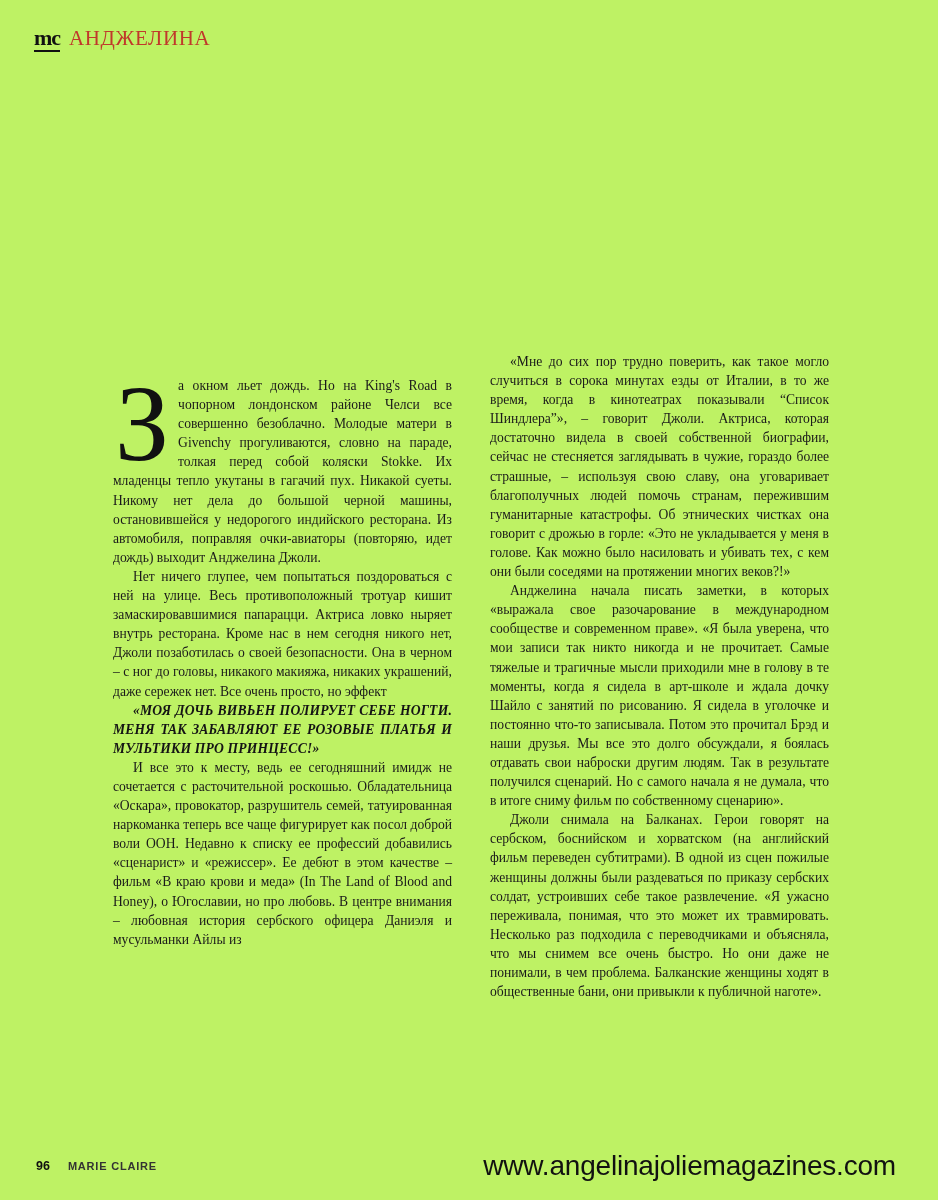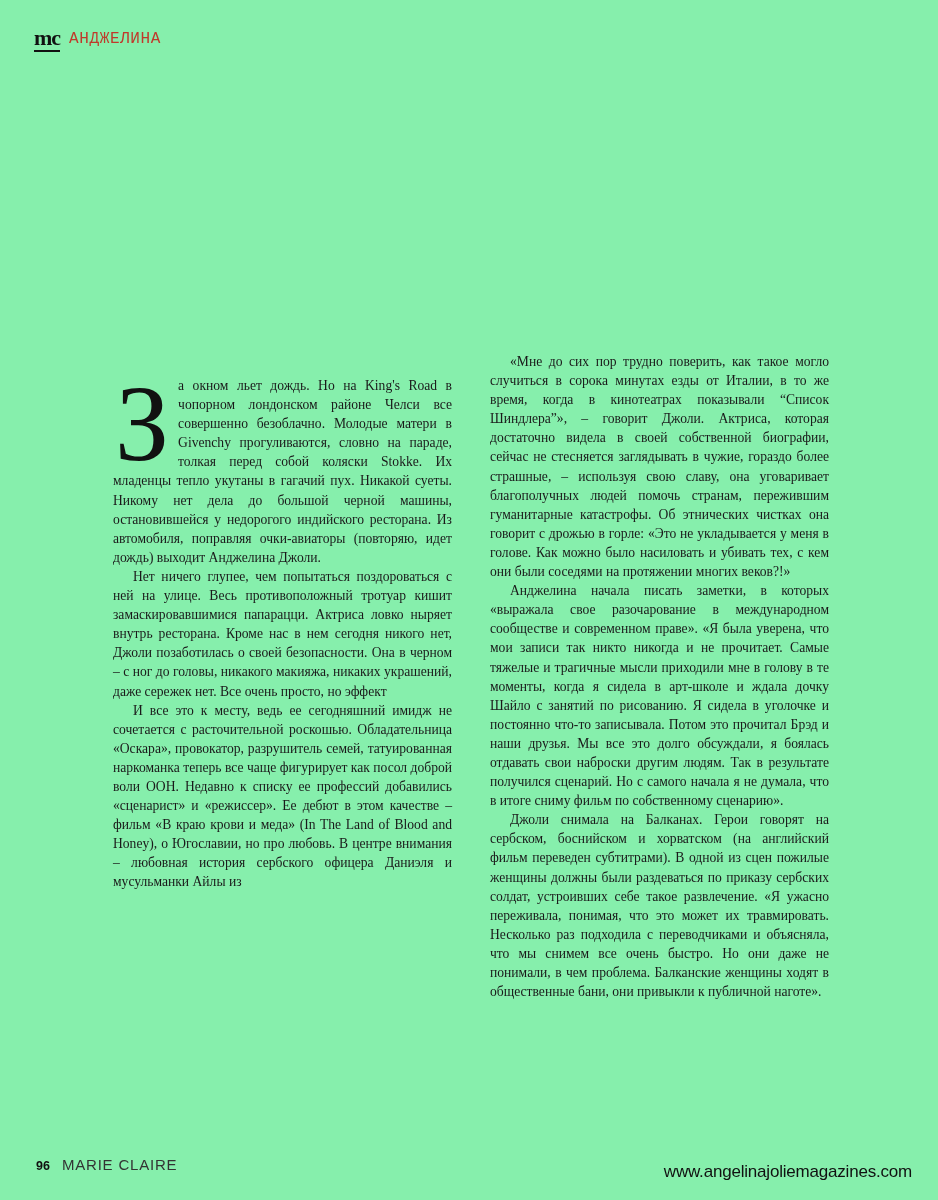--- a/index.html
+++ b/index.html
@@ -18,7 +18,7 @@
   .page {
     position: absolute;
     inset: 0;
-    background: #86efac;
+    background: #bef264;
   }
 
   

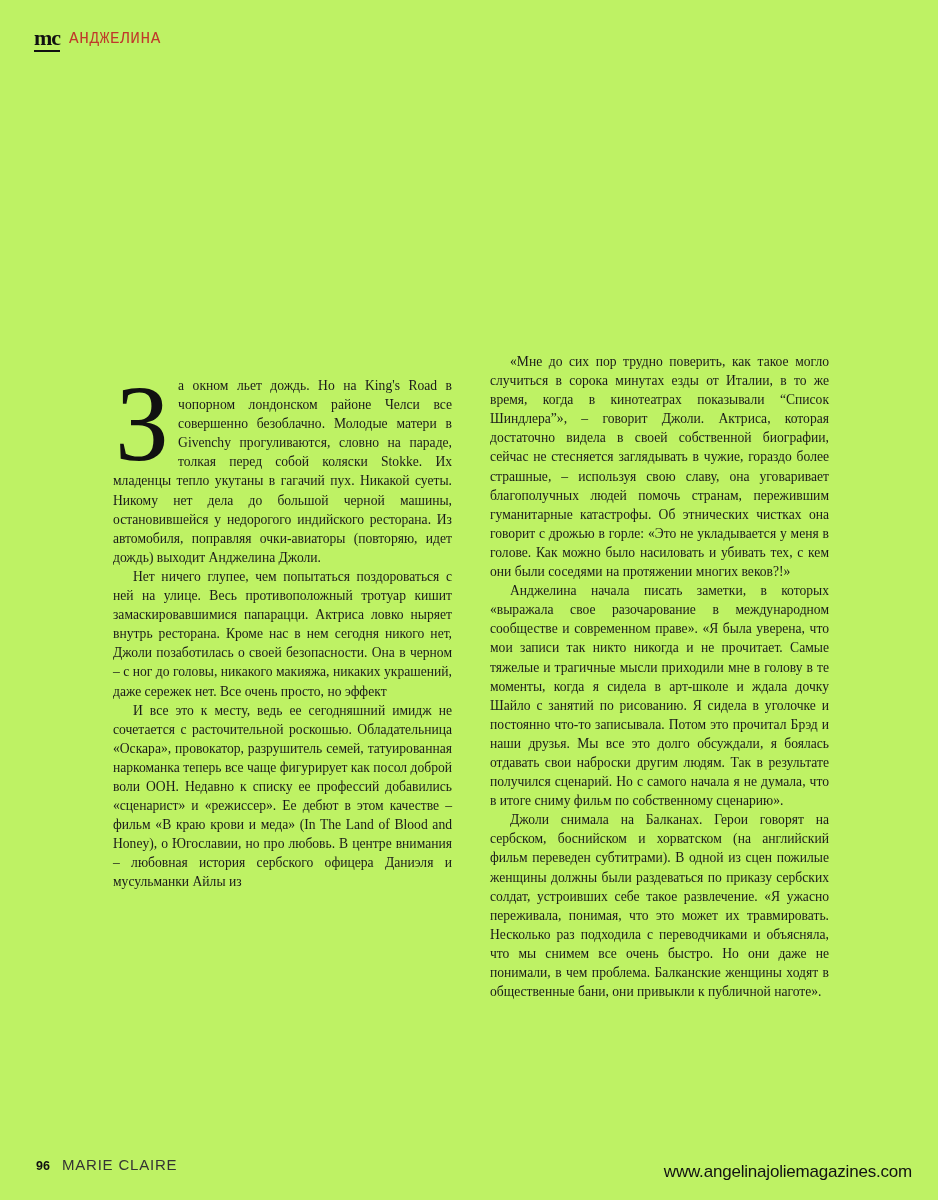--- a/index.html
+++ b/index.html
@@ -48,8 +48,8 @@
     margin-top: 1px;
   }
   .section-title {
-    font-family: Liberation Mono, monospace;
-    font-size: 16px;
+    font-family: Liberation Serif, serif;
+    font-size: 21px;
     letter-spacing: 0.6px;
     color: #c0392b;
     font-weight: normal;

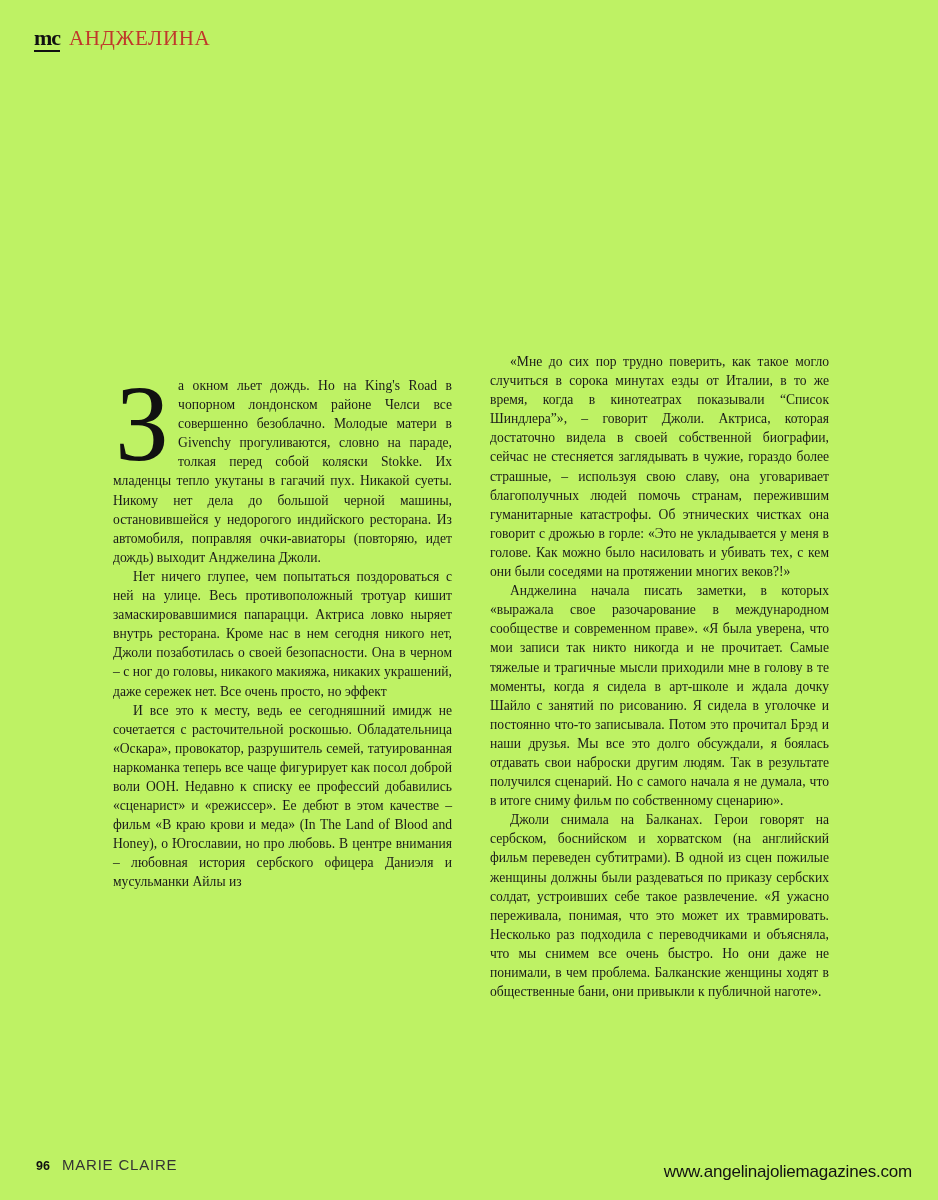--- a/index.html
+++ b/index.html
@@ -163,6 +163,7 @@
       </div>
       <p>Нет ничего глупее, чем попытаться поздороваться с ней на улице. Весь противоположный тротуар кишит замаскировавшимися папарацци. Актриса ловко ныряет внутрь ресторана. Кроме нас в нем сегодня никого нет, Джоли позаботилась о своей безопасности. Она в черном – с ног до головы, никакого макияжа, никаких украшений, даже сережек нет. Все очень просто, но эффект</p>
 
+      <p class="pullquote">«МОЯ ДОЧЬ ВИВЬЕН ПОЛИРУЕТ СЕБЕ НОГТИ. МЕНЯ ТАК ЗАБАВЛЯЮТ ЕЕ РОЗОВЫЕ ПЛАТЬЯ И МУЛЬТИКИ ПРО ПРИНЦЕСС!»</p>
 
       <p>И все это к месту, ведь ее сегодняшний имидж не сочетается с расточительной роскошью. Обладательница «Оскара», провокатор, разрушитель семей, татуированная наркоманка теперь все чаще фигурирует как посол доброй воли ООН. Недавно к списку ее профессий добавились «сценарист» и «режиссер». Ее дебют в этом качестве – фильм «В краю крови и меда» (In The Land of Blood and Honey), о Югославии, но про любовь. В центре внимания – любовная история сербского офицера Даниэля и мусульманки Айлы из</p>
     </div>

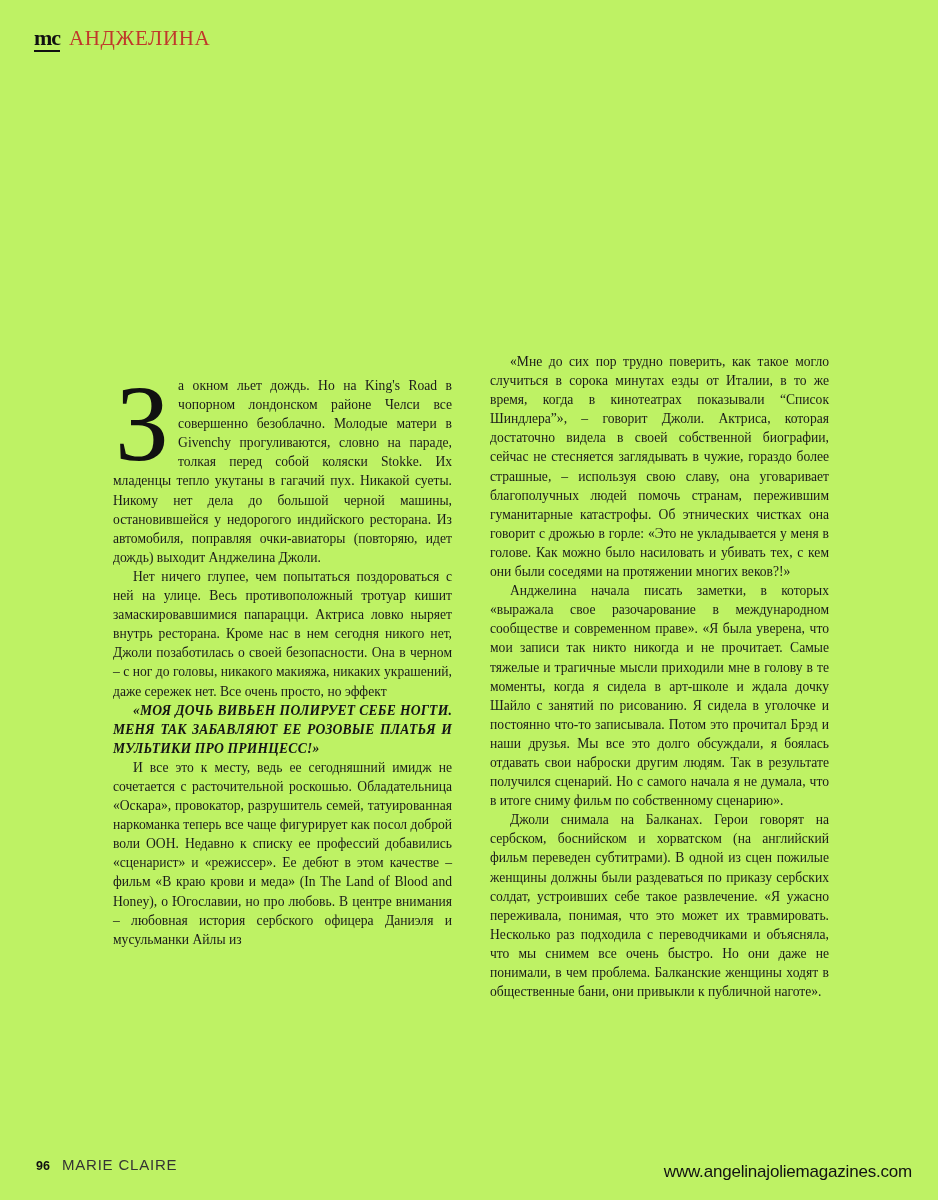--- a/index.html
+++ b/index.html
@@ -117,7 +117,7 @@
     bottom: 27px;
     display: flex;
     align-items: baseline;
-    gap: 12px;
+    gap: 18px;
   }
   .page-num {
     font-family: "Liberation Sans", sans-serif;

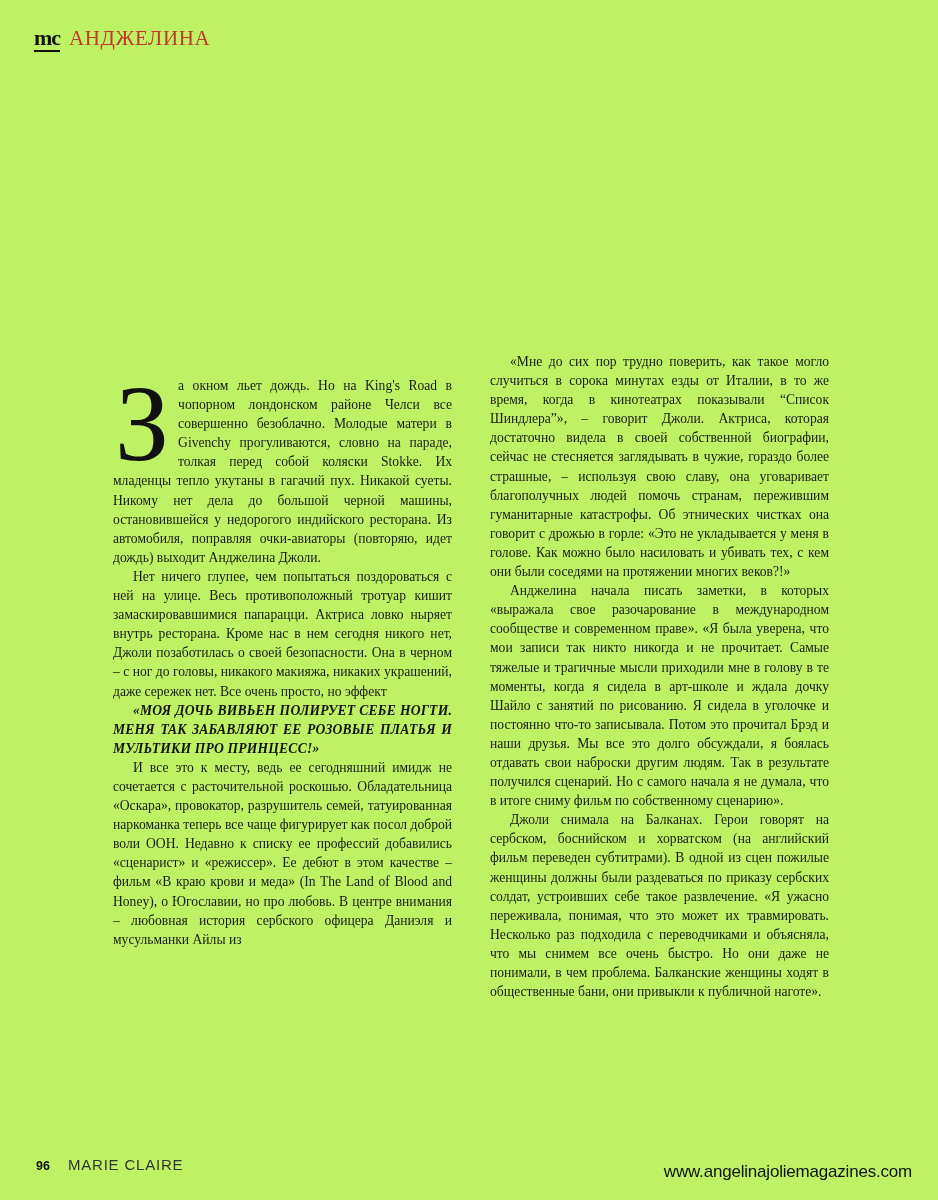--- a/index.html
+++ b/index.html
@@ -127,9 +127,10 @@
   }
   .pub-name {
     font-family: "Liberation Sans", sans-serif;
-    font-size: 15px;
+    font-size: 11px;
     letter-spacing: 0.8px;
     color: #333;
+    font-weight: bold;
   }
   .watermark {
     position: absolute;

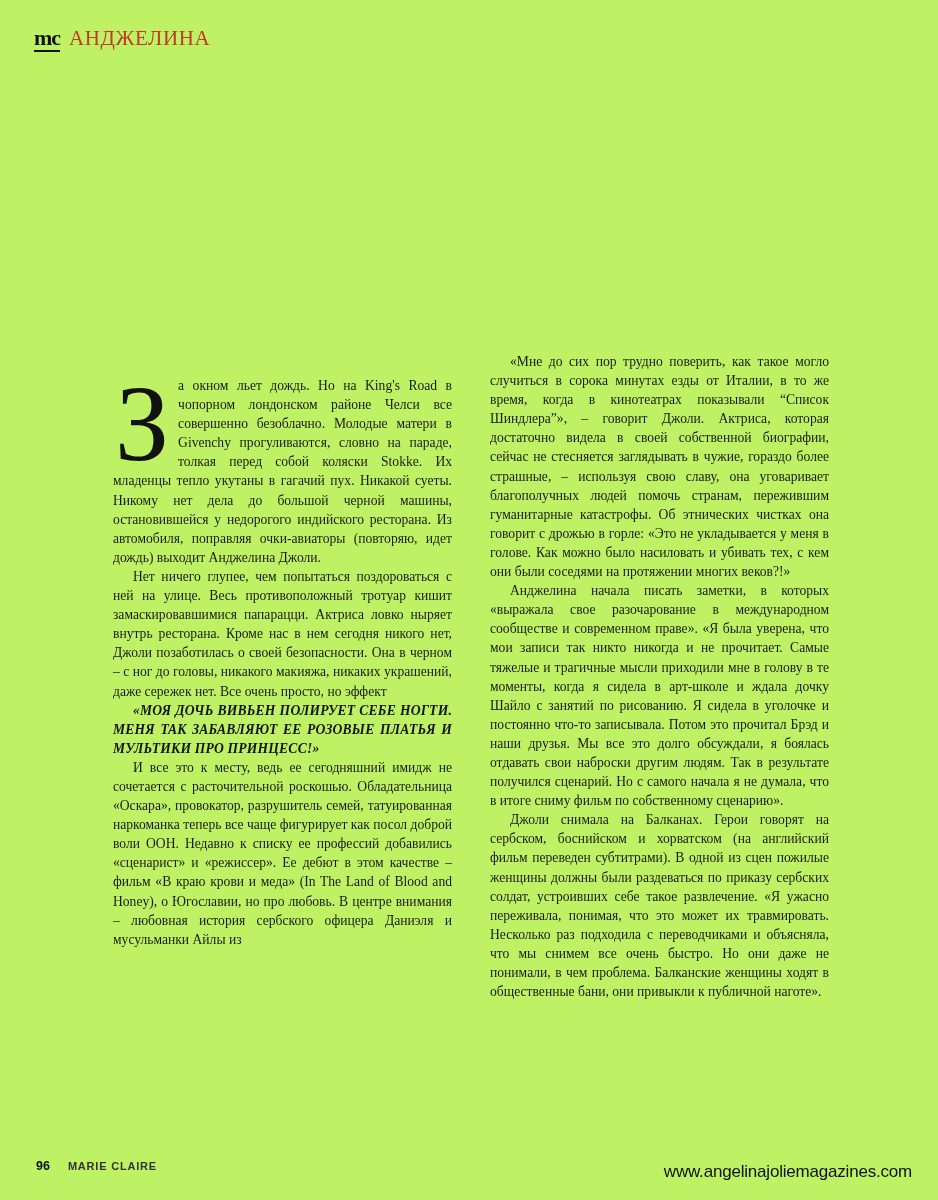--- a/index.html
+++ b/index.html
@@ -134,10 +134,10 @@
   }
   .watermark {
     position: absolute;
-    right: 26px;
+    right: 42px;
     bottom: 18px;
     font-family: "Liberation Sans", sans-serif;
-    font-size: 17px;
+    font-size: 28px;
     color: #111;
     letter-spacing: -0.2px;
   }

